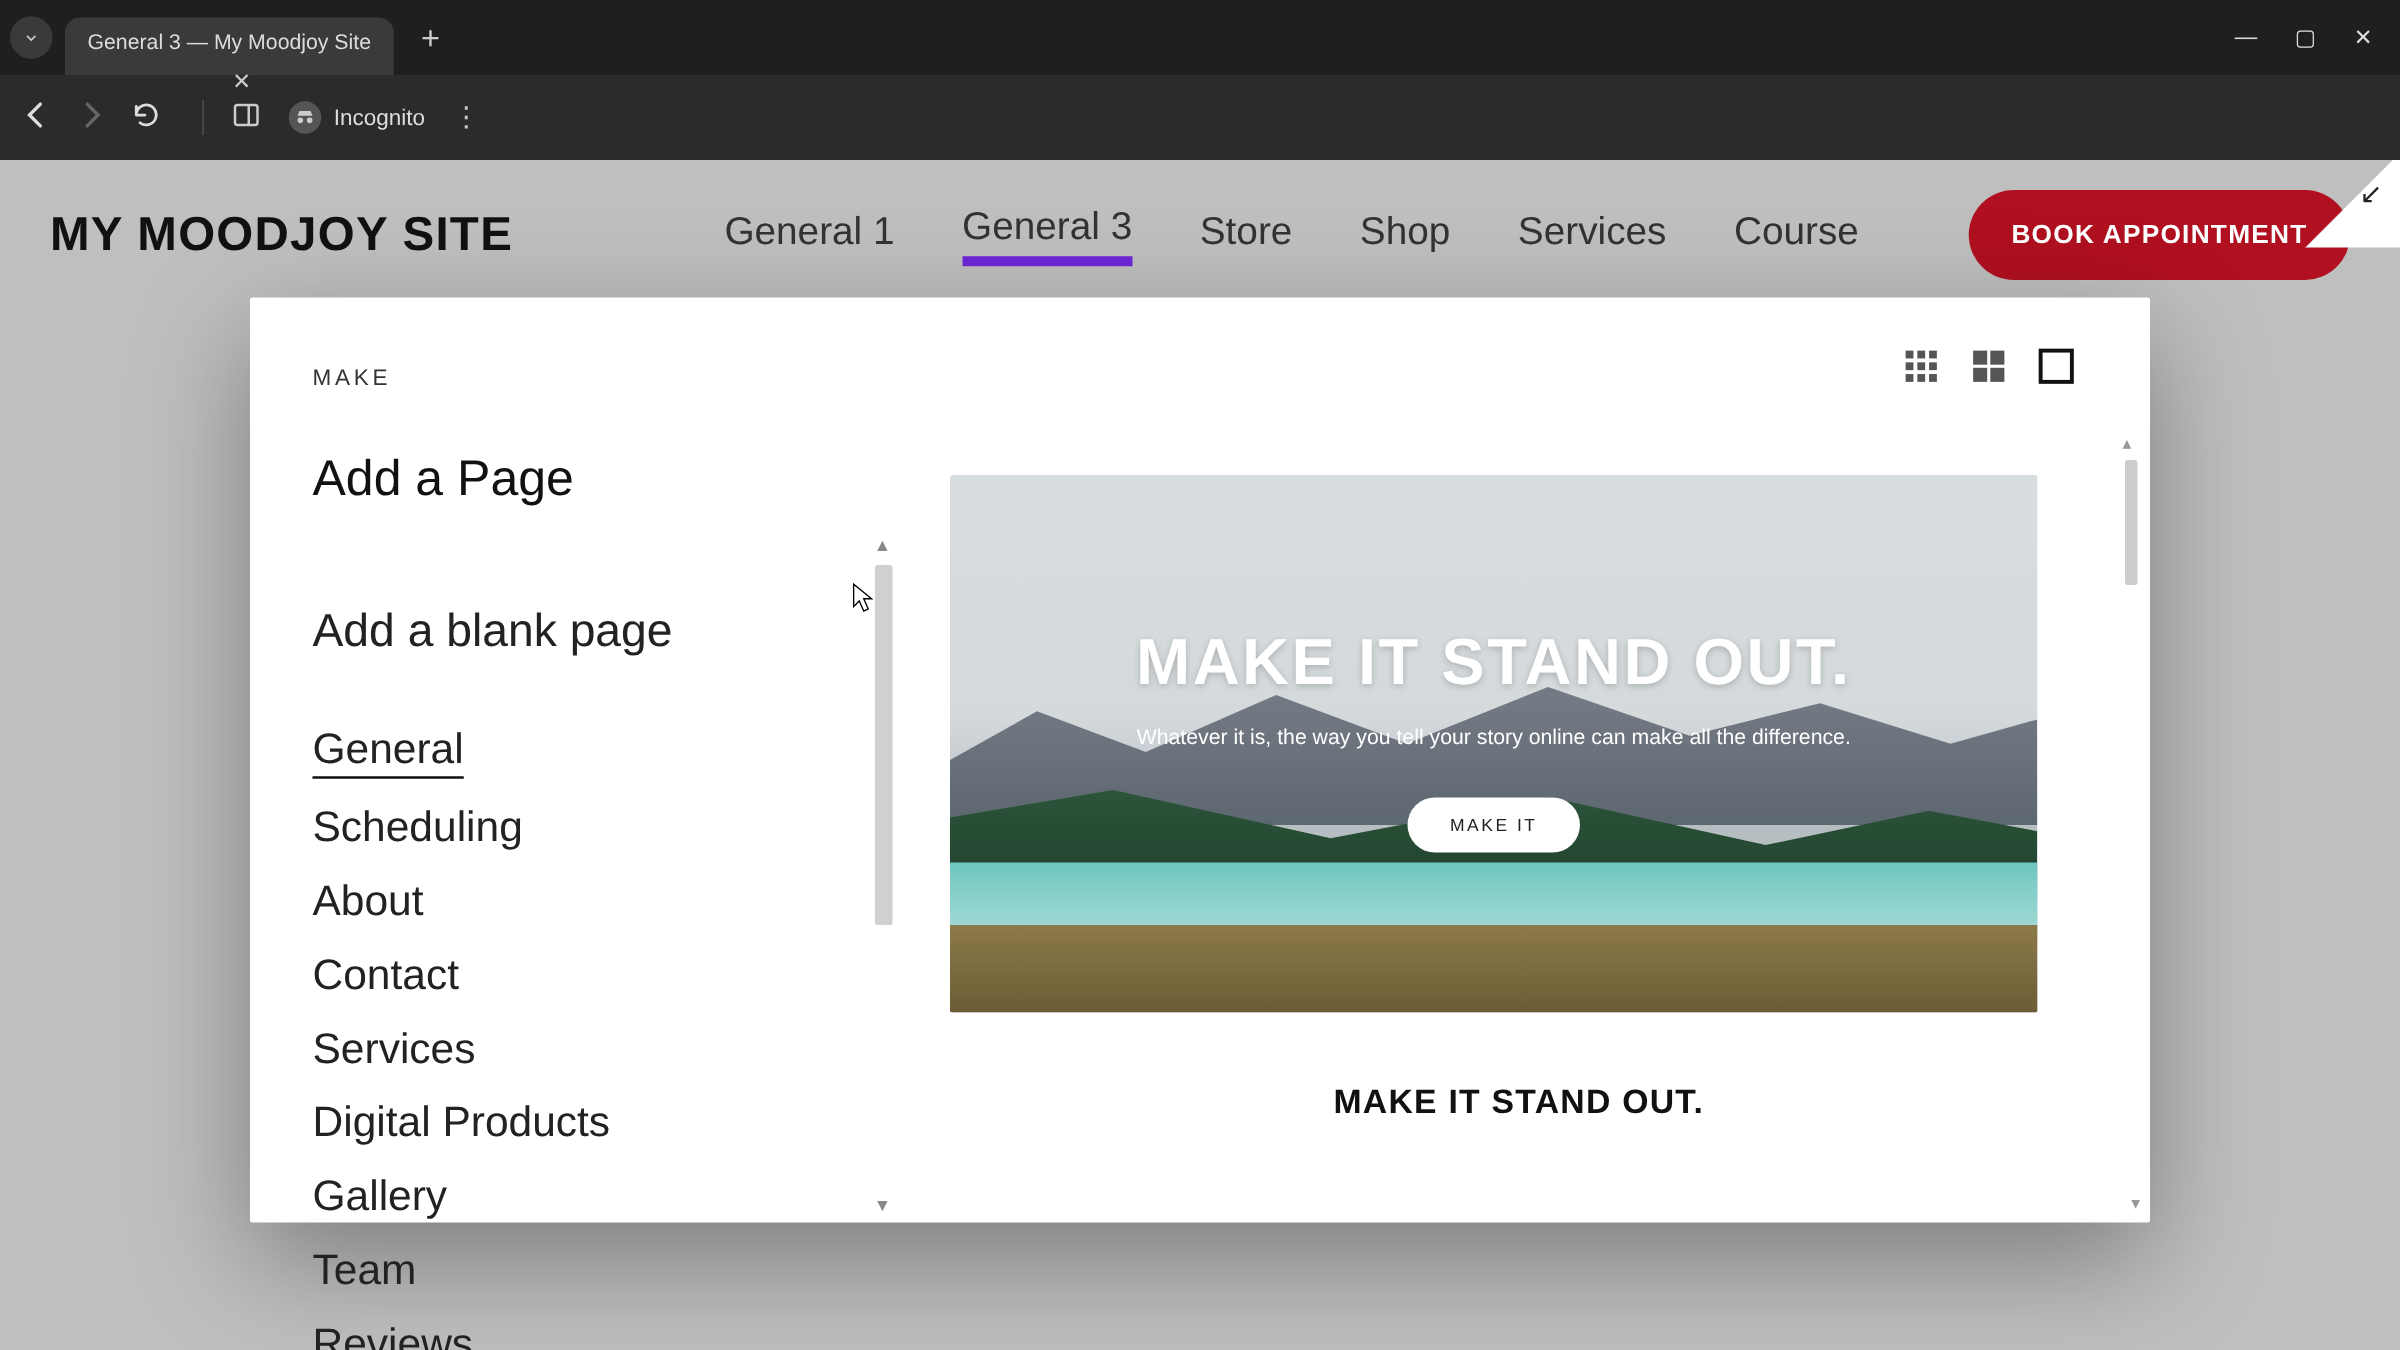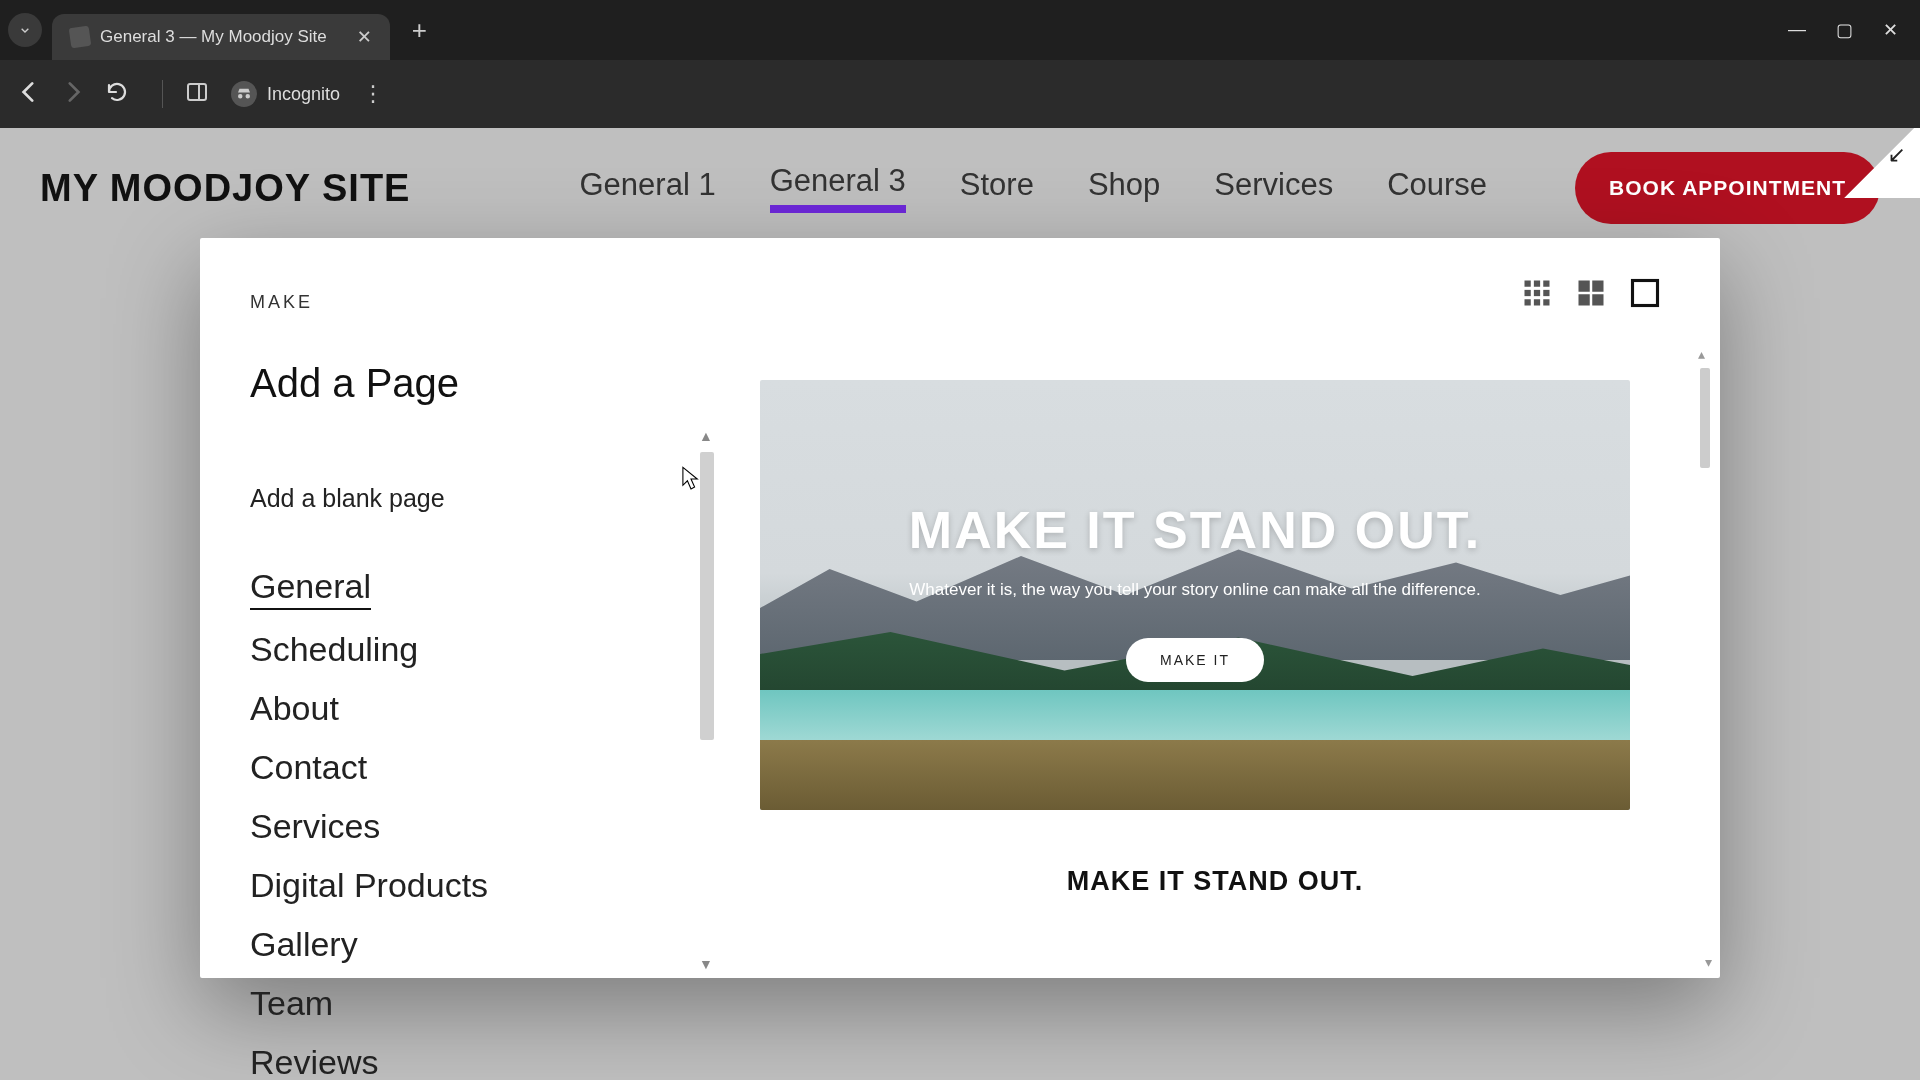--- a/index.html
+++ b/index.html
@@ -9,7 +9,7 @@
   
   .browser-top { height: 60px; background: #1f1f1f; display: flex; align-items: center; padding: 0 8px; }
   .tab-dropdown { width: 34px; height: 34px; background: #3a3a3a; border-radius: 17px; display:flex; align-items:center; justify-content:center; margin-right:10px;}
-  .tab { background: #3a3a3a; height: 46px; border-radius: 12px 12px 0 0; display:flex; align-items:center; padding: 0 18px; gap:10px; margin-top:14px;}
+  .tab { background: #3a3a3a; height: 46px; border-radius: 12px 12px 0 0; display:flex; align-items:center; padding: 0 18px; gap:10px; margin-top:14px;flex-direction:column;}
   .tab-favicon { width:20px; height:20px; background:#555; border-radius:3px; transform: rotate(-8deg);}
   .tab-title { color:#ddd; font-size:17px; white-space:nowrap;}
   .tab-close { color:#ccc; font-size:18px; margin-left:20px; cursor:pointer;}

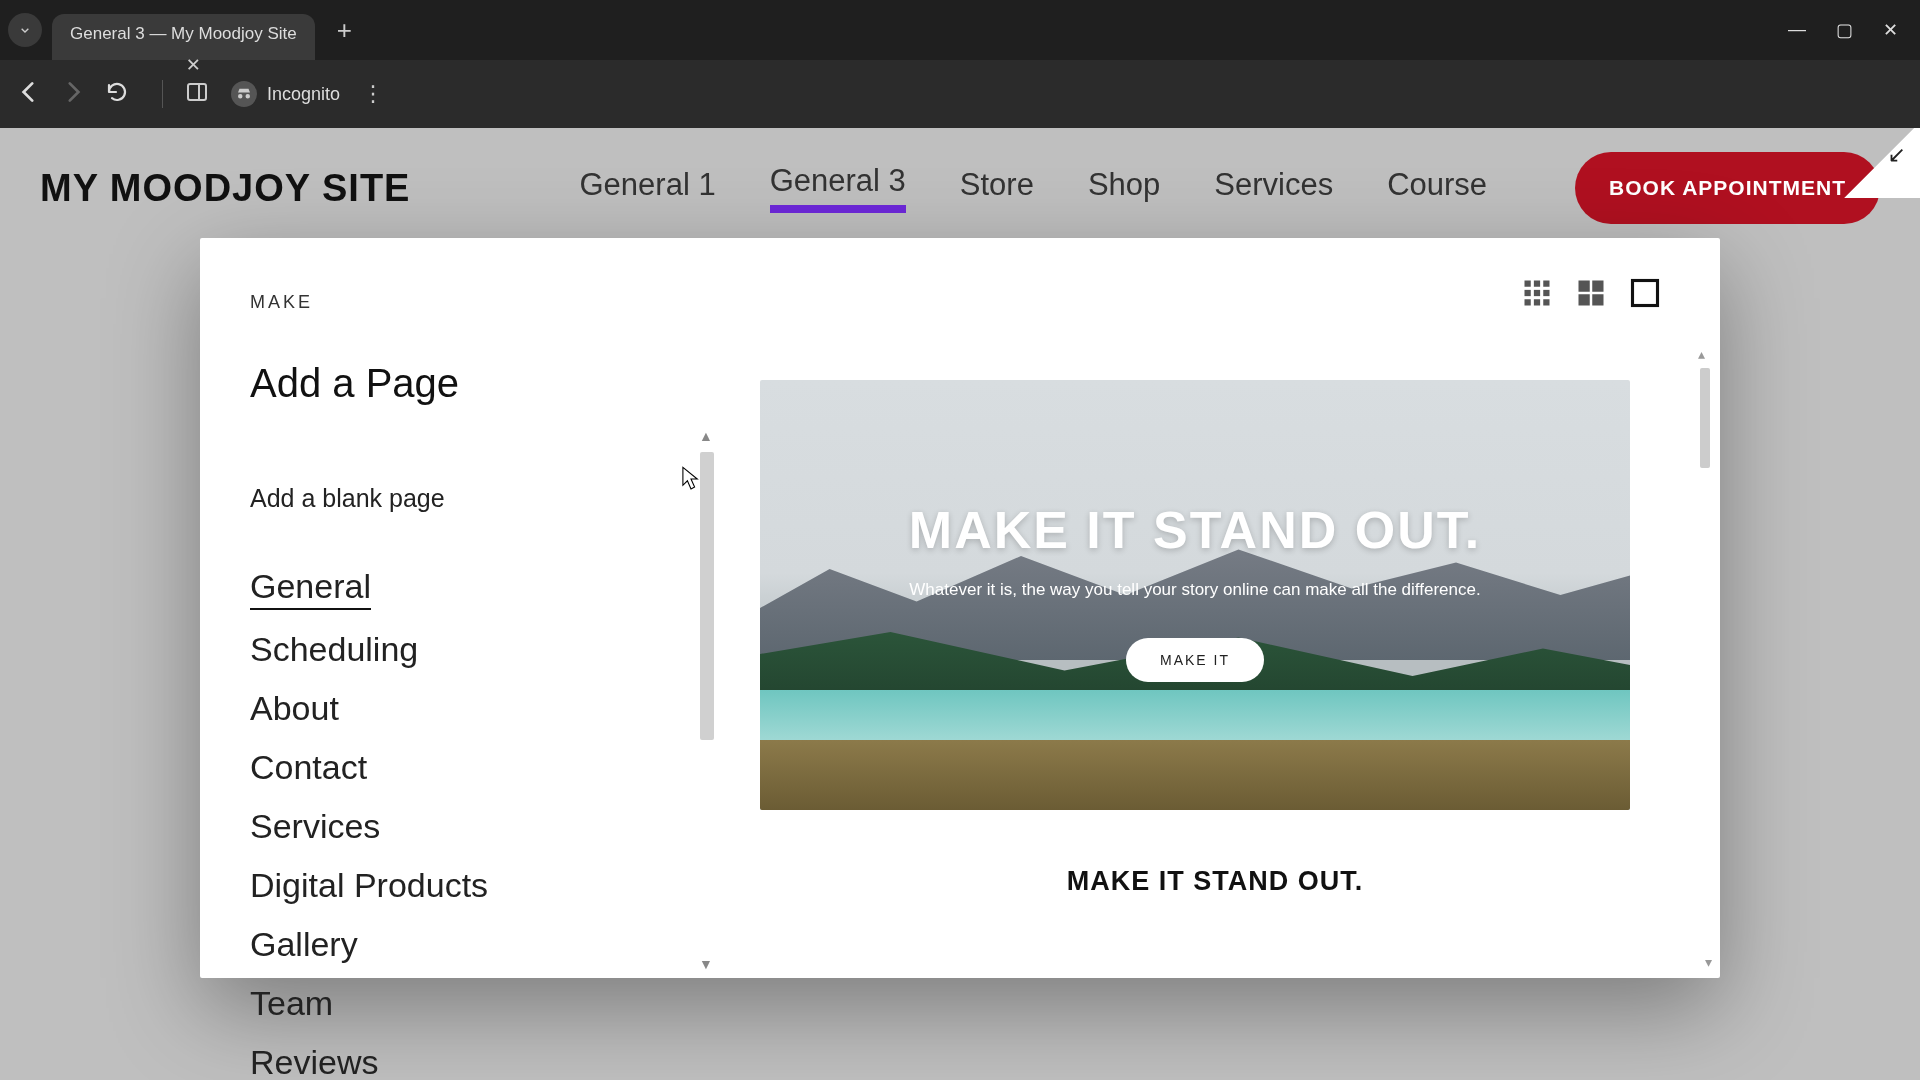--- a/index.html
+++ b/index.html
@@ -45,7 +45,7 @@
   .modal-left { width: 520px; padding: 54px 50px 0 50px; position:relative;}
   .close-label { font-size:18px; letter-spacing:3px; color:#333; cursor:pointer; font-weight:500;}
   .modal-title { font-size:40px; color:#111; margin-top:48px; font-weight:500;}
-  .blank-link { font-size:25px; color:#222; margin-top: 78px; cursor:pointer;}
+  .blank-link { font-size:37px; color:#222; margin-top: 78px; cursor:pointer;}
   .cat-list { margin-top: 54px; display:flex; flex-direction:column; gap: 20px;}
   .cat-item { font-size:34px; color:#222; cursor:pointer; align-self:flex-start;}
   .cat-item.active { border-bottom: 2px solid #111; padding-bottom:2px;}

